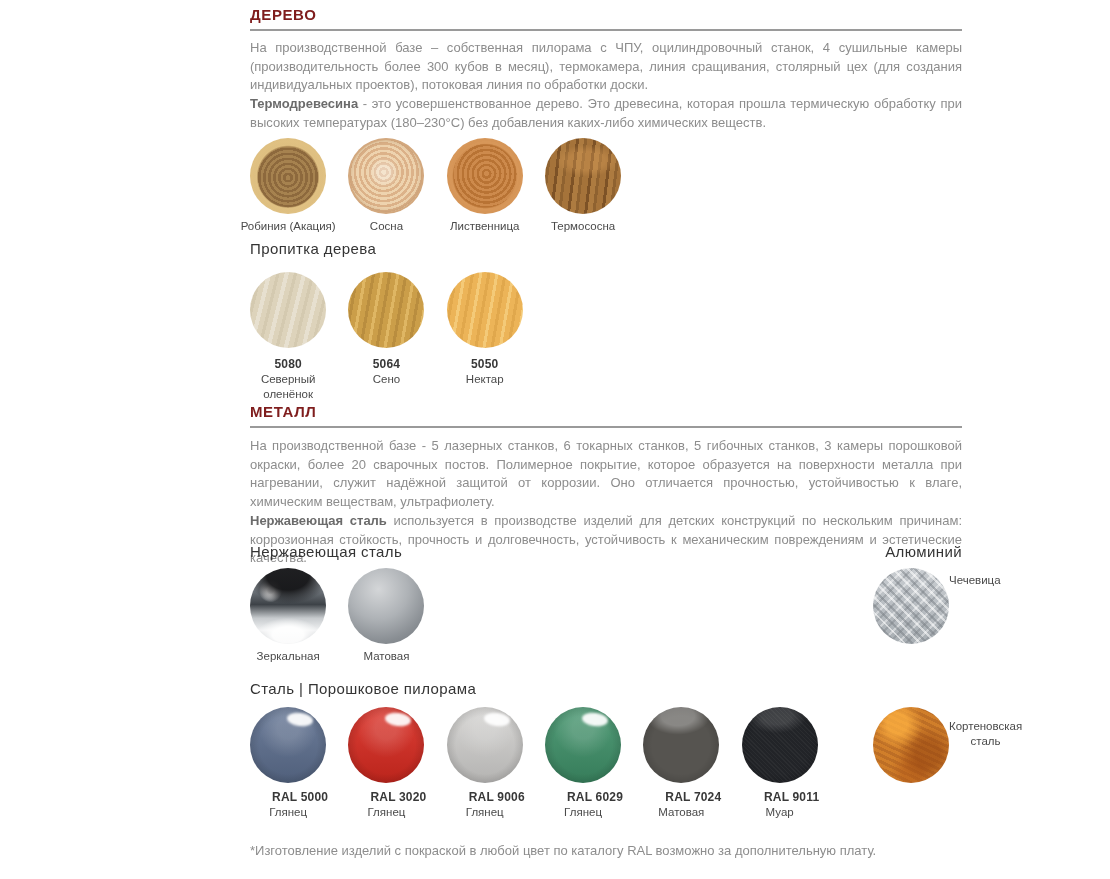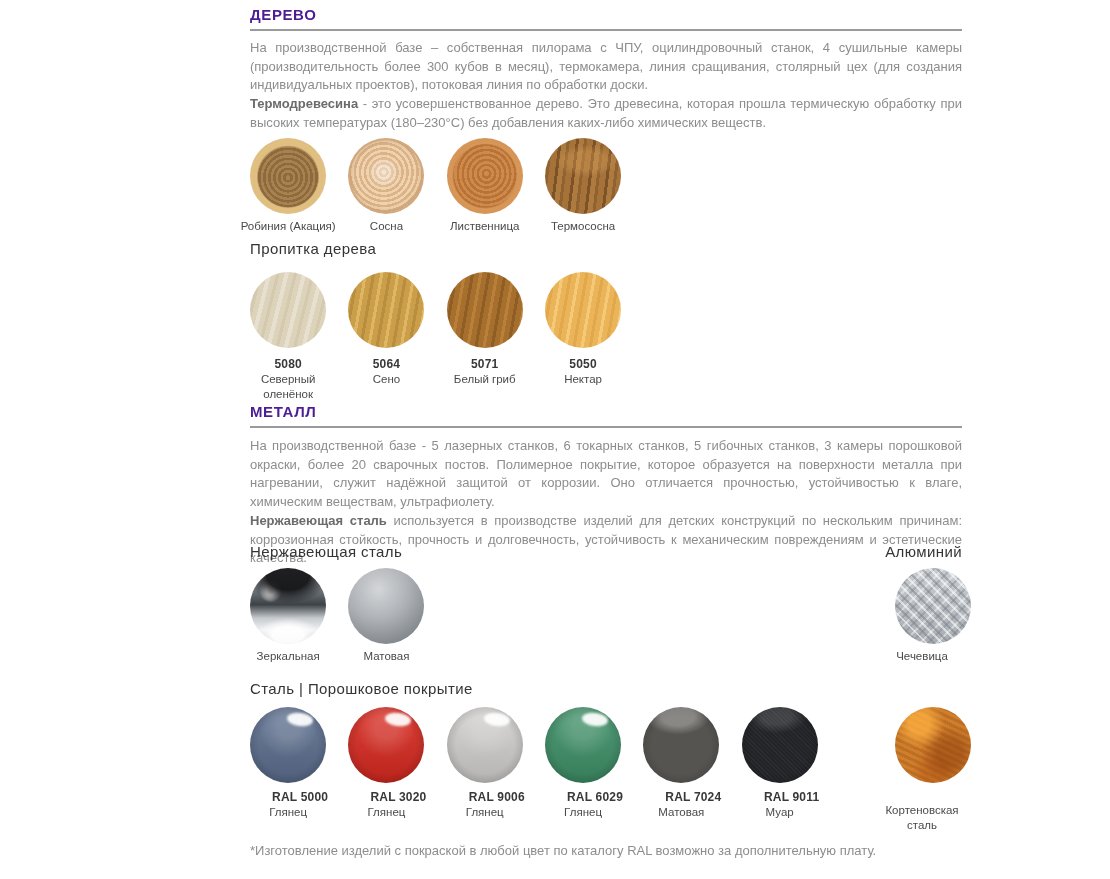--- a/index.html
+++ b/index.html
@@ -8,7 +8,7 @@
 
   
   .sec-title{position:absolute;left:250px;margin:0;font-size:15px;font-weight:700;
-             color:#4c1d95;letter-spacing:.6px;}
+             color:#7f1d1d;letter-spacing:.6px;}
   .rule{position:absolute;left:250px;width:712px;height:2px;background:#9a9a9a;}
   .sub-title{position:absolute;margin:0;font-size:15px;font-weight:400;color:#343434;
              letter-spacing:.4px;}

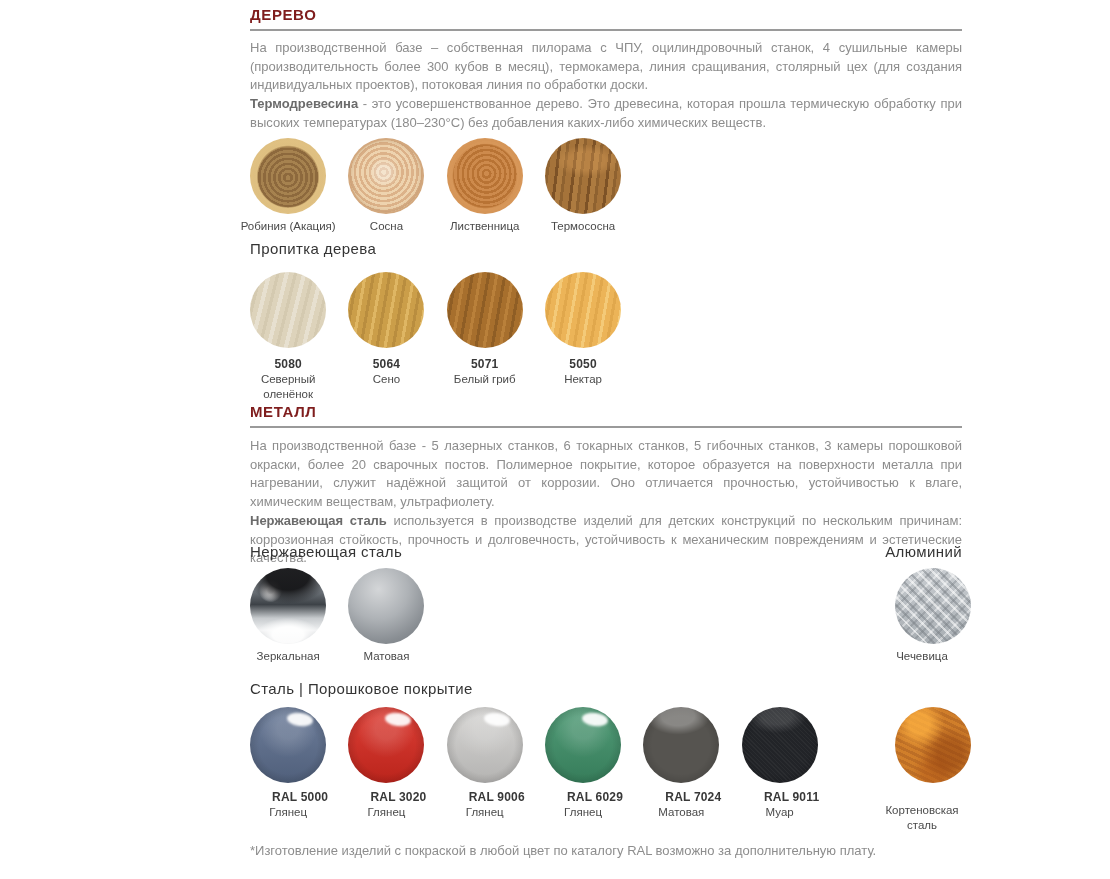--- a/index.html
+++ b/index.html
@@ -133,11 +133,6 @@
       <div class="sname">Сено</div>
     </div>
     <div class="cell">
-      <div class="circle tint t-5071" style="--c: #a76f2d;"></div>
-      <div class="scode">5071</div>
-      <div class="sname">Белый гриб</div>
-    </div>
-    <div class="cell">
       <div class="circle tint t-5050" style="--c: #ecb458;"></div>
       <div class="scode">5050</div>
       <div class="sname">Нектар</div>

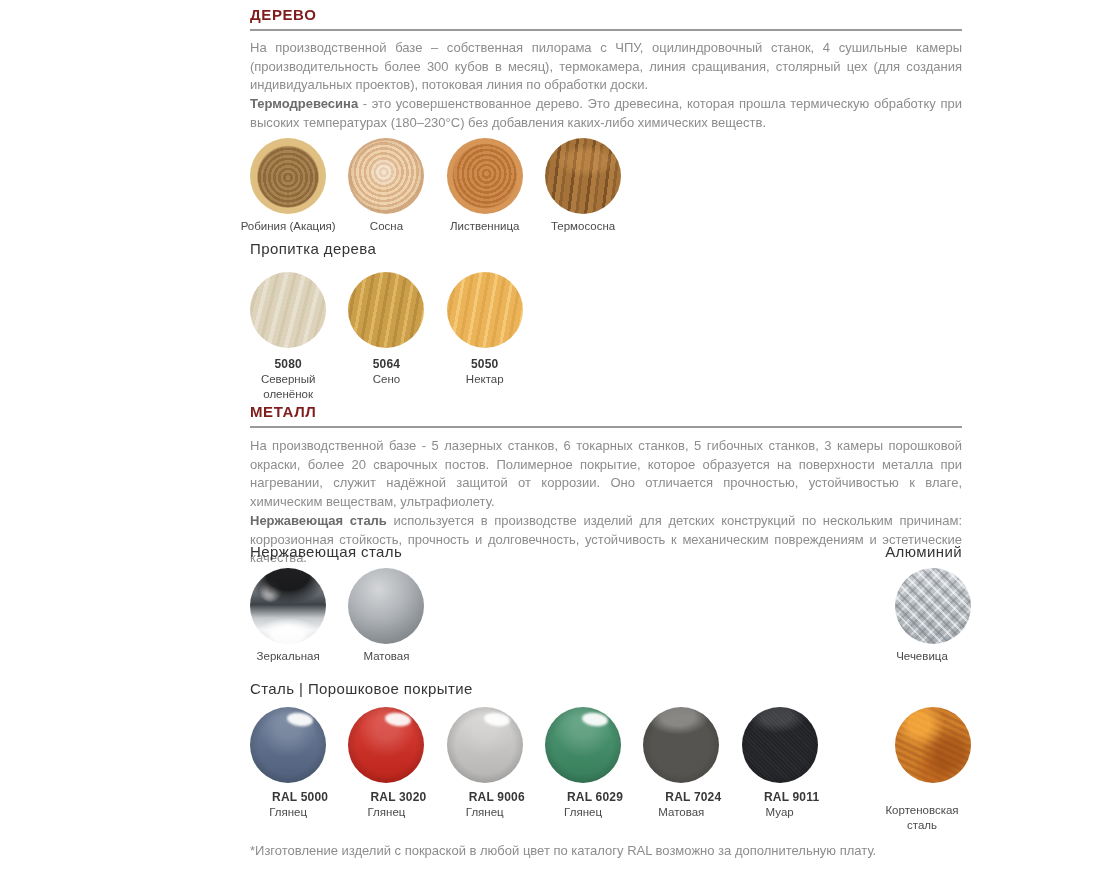--- a/index.html
+++ b/index.html
@@ -22,7 +22,7 @@
   
   .row{position:absolute;left:239px;display:flex;}
   .cell{flex:0 0 auto;width:98.3px;display:flex;flex-direction:column;align-items:center;}
-  .cell-single{position:absolute;left:873px;width:98px;display:flex;flex-direction:column;align-items:flex-end;}
+  .cell-single{position:absolute;left:873px;width:98px;display:flex;align-items:flex-start;}
   .circle{flex:0 0 auto;width:76px;height:76px;border-radius:50%;position:relative;}
   .slabel{margin-top:5px;font-size:11.5px;line-height:1.32;color:#4a4a4a;text-align:center;width:98px;}
   .slabel.wide{width:112px;margin-left:-7px;margin-right:-7px;}

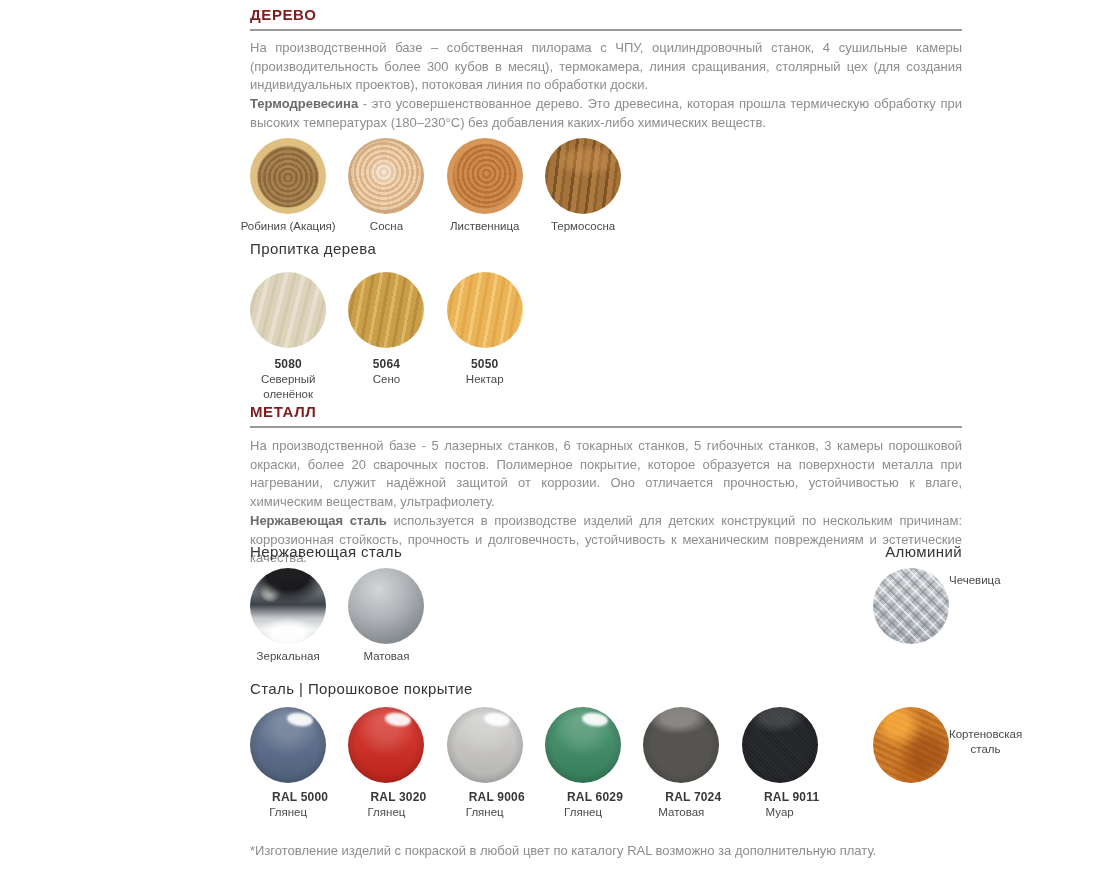--- a/index.html
+++ b/index.html
@@ -166,7 +166,7 @@
     <div class="slabel">Чечевица</div>
   </div>
 
-  <h3 class="sub-title" style="left:250px;top:680px">Сталь | Порошковое покрытие</h3>
+  <h3 class="sub-title" style="left:250px;top:680px">Сталь | Порошковое пилорама</h3>
 
   <div class="row gap7" style="top:707px">
     <div class="cell">

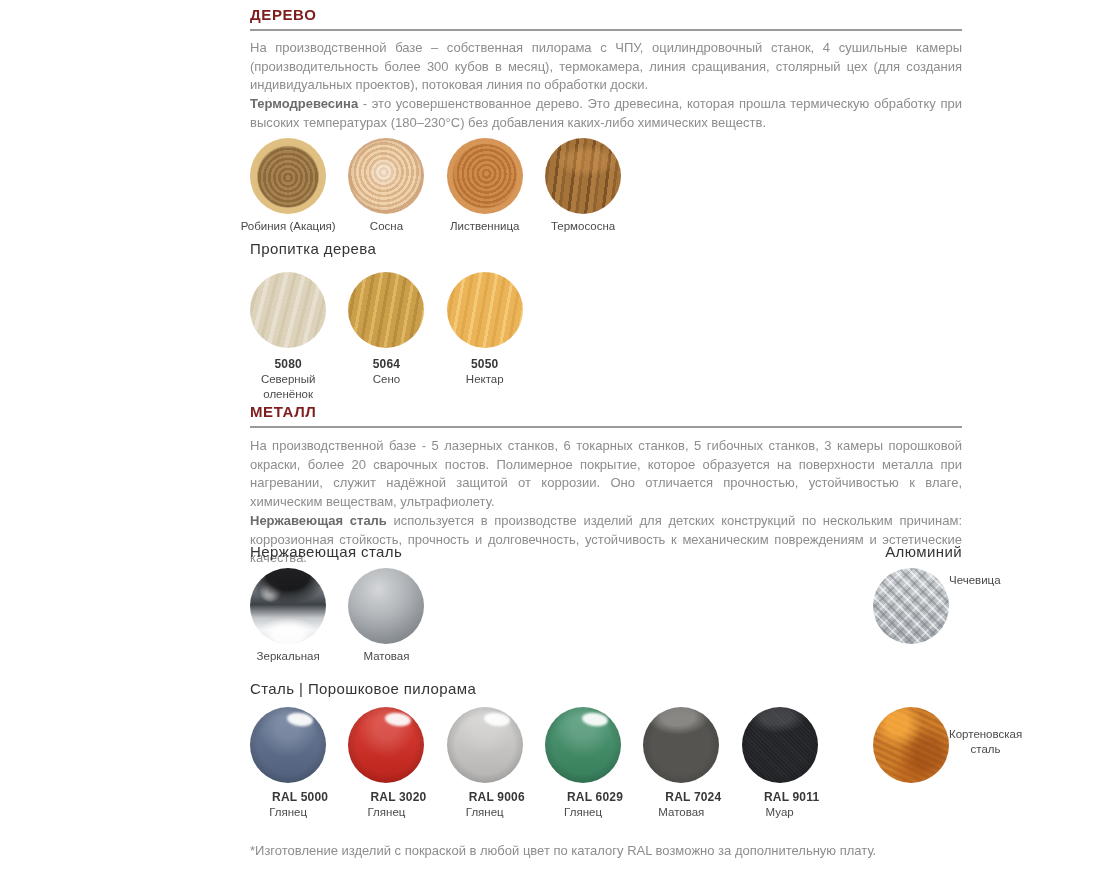--- a/index.html
+++ b/index.html
@@ -203,7 +203,7 @@
 
   <div class="cell-single" style="top:707px">
     <div class="circle c-corten" style="--c: #c5782a;"></div>
-    <div class="slabel" style="margin-top:20px">Кортеновская сталь</div>
+    <div class="slabel" style="margin-top:12px">Кортеновская сталь</div>
   </div>
 
   <p class="footnote" style="top:843px">*Изготовление изделий с покраской в любой цвет по каталогу RAL возможно за дополнительную плату.</p>

